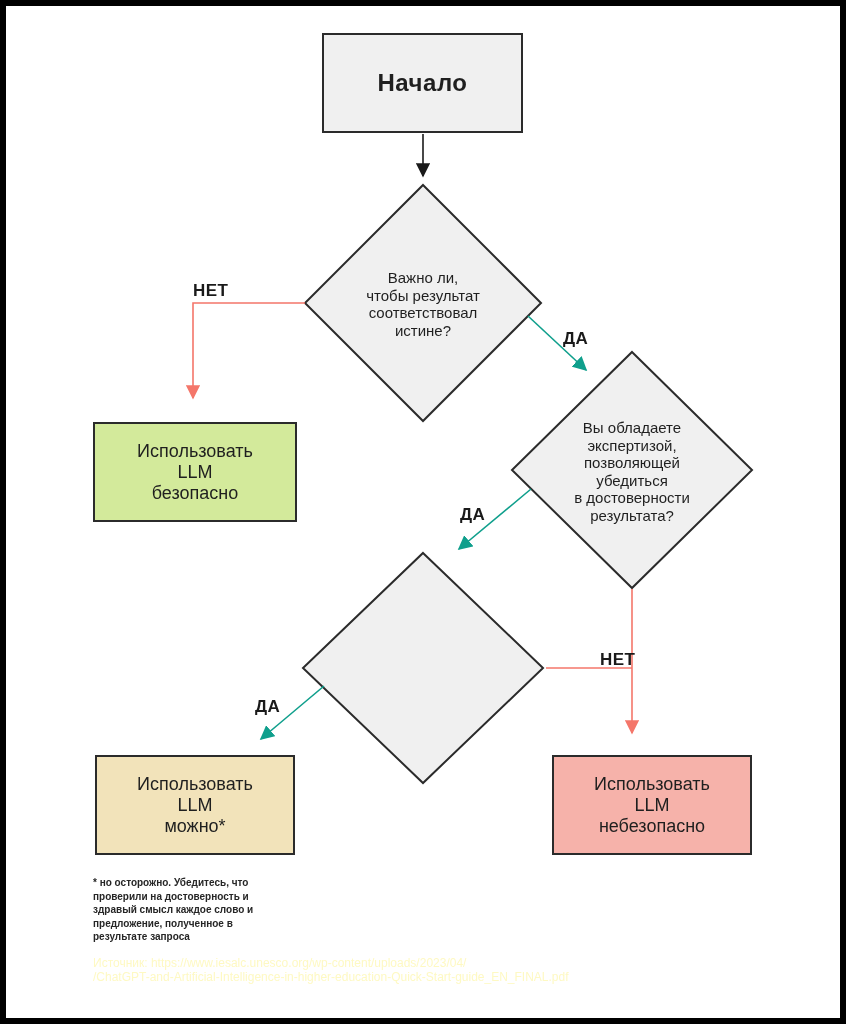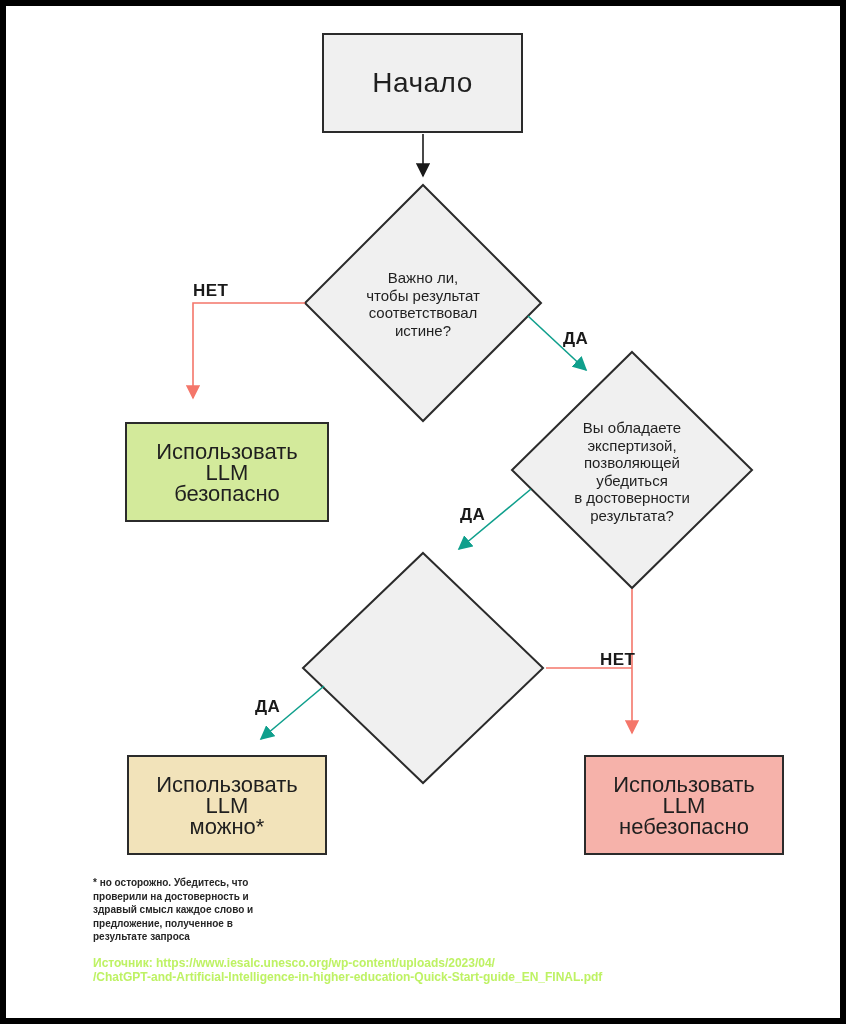--- a/index.html
+++ b/index.html
@@ -35,8 +35,8 @@
     color: #1f1f1f;
   }
   .start-box {
-    font-size: 28px;
-    font-weight: normal;
+    font-size: 24px;
+    font-weight: bold;
     letter-spacing: 0.5px;
   }
   .outcome-box {

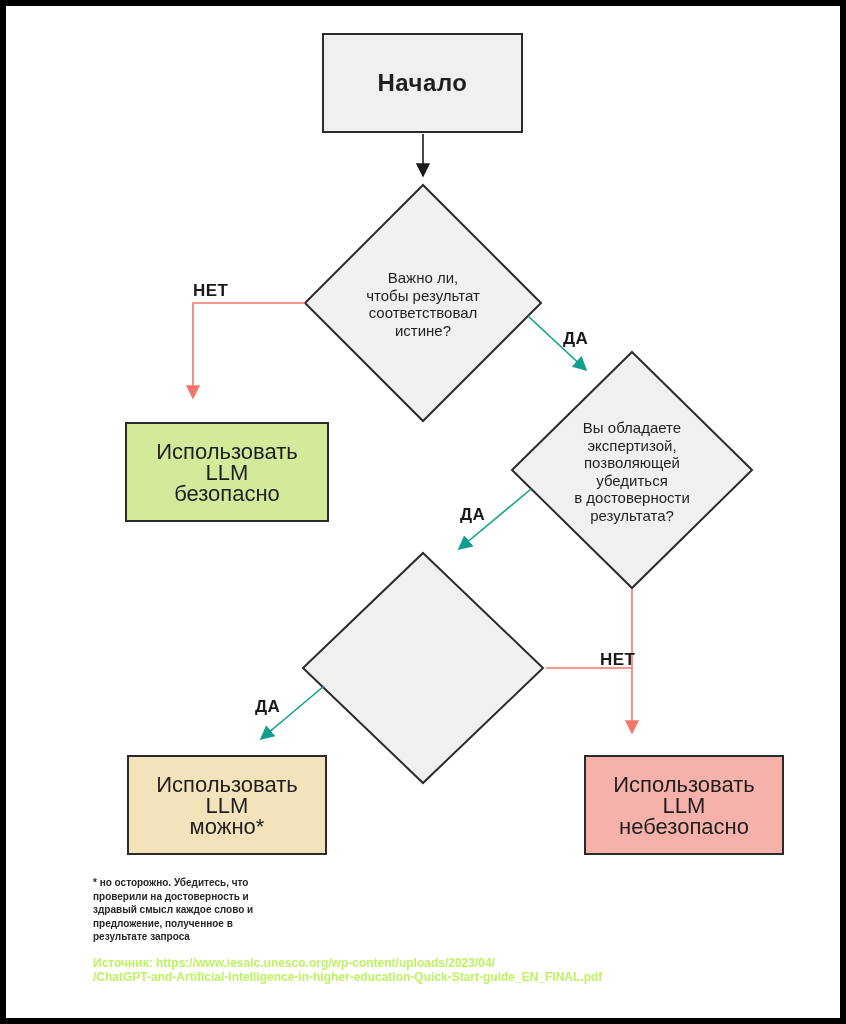--- a/index.html
+++ b/index.html
@@ -40,10 +40,9 @@
     letter-spacing: 0.5px;
   }
   .outcome-box {
-    font-size: 22px;
+    font-size: 18px;
     line-height: 21px;
     white-space: pre-line;
-    margin-left: 32px;
   }
   .diamond-text {
     position: absolute;

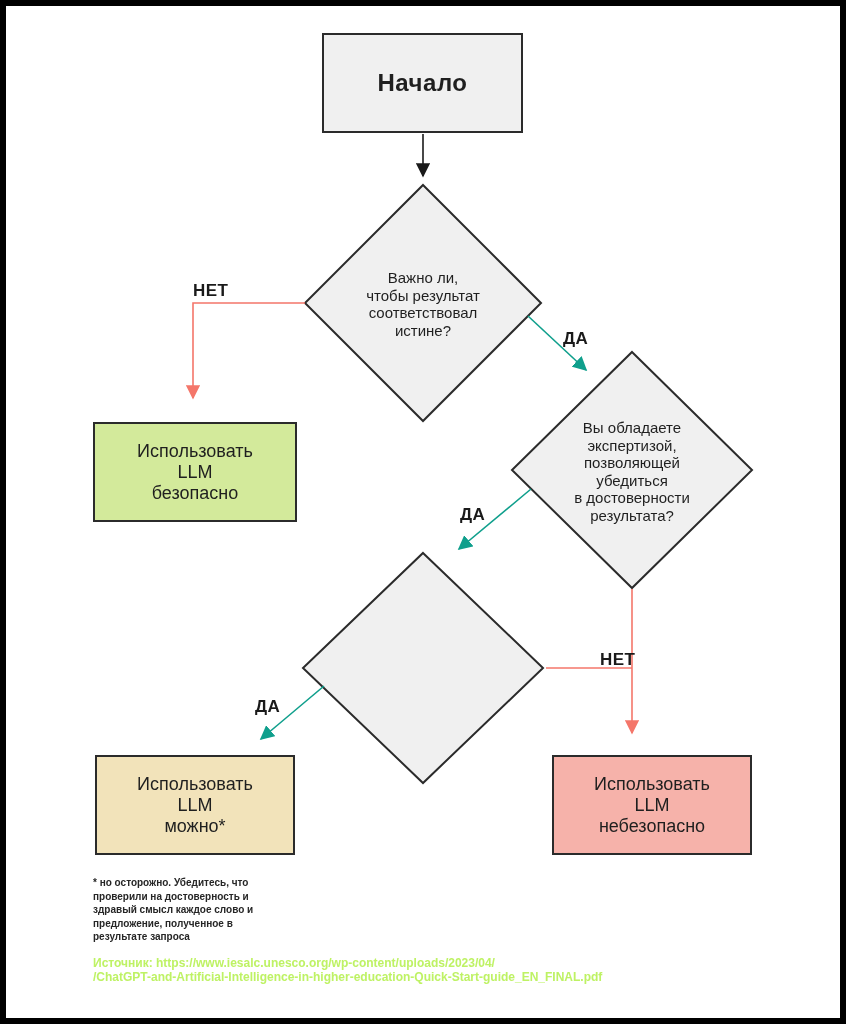--- a/index.html
+++ b/index.html
@@ -80,9 +80,8 @@
     width: 560px;
     font-size: 12px;
     line-height: 13.5px;
-    color: #bef264;
+    color: #fef9c3;
     white-space: pre-line;
-    font-weight: bold;
   }
 </style>
 </head>

